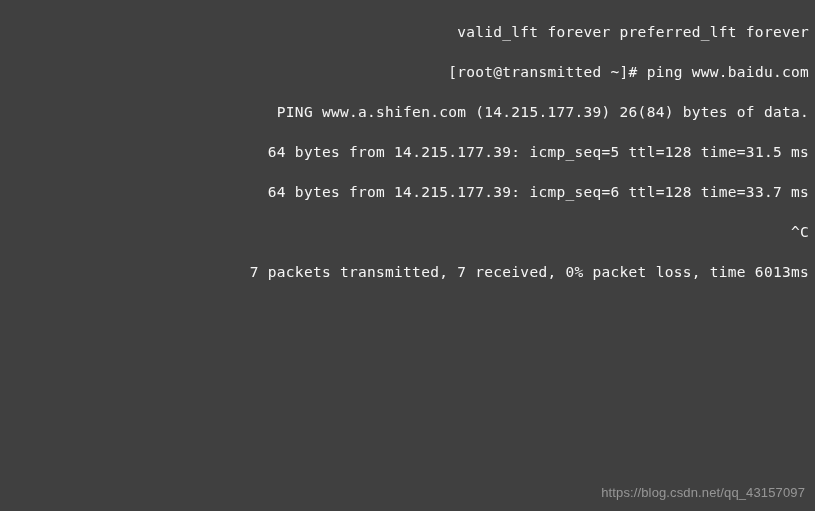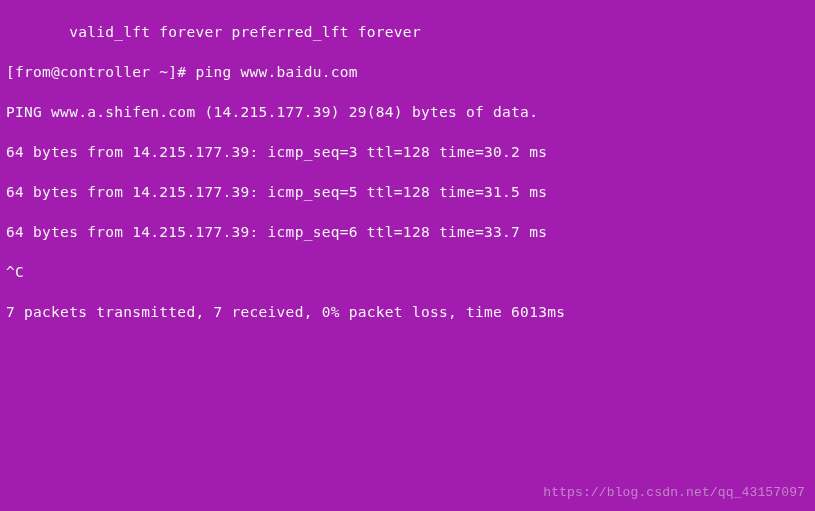--- a/index.html
+++ b/index.html
@@ -15,7 +15,7 @@
     font-size: 14.5px;
     line-height: 20px;
     color: #f5f5f5;
-    background: #a21caf;
+    background: #404040;
     padding: 2px 6px 0 6px;
     white-space: pre;
     letter-spacing: 0.02em;
@@ -23,6 +23,7 @@
     width: 815px;
     height: 511px;
     box-sizing: border-box;
+    text-align: right;
   }
   .line { display: block; }
   .watermark {

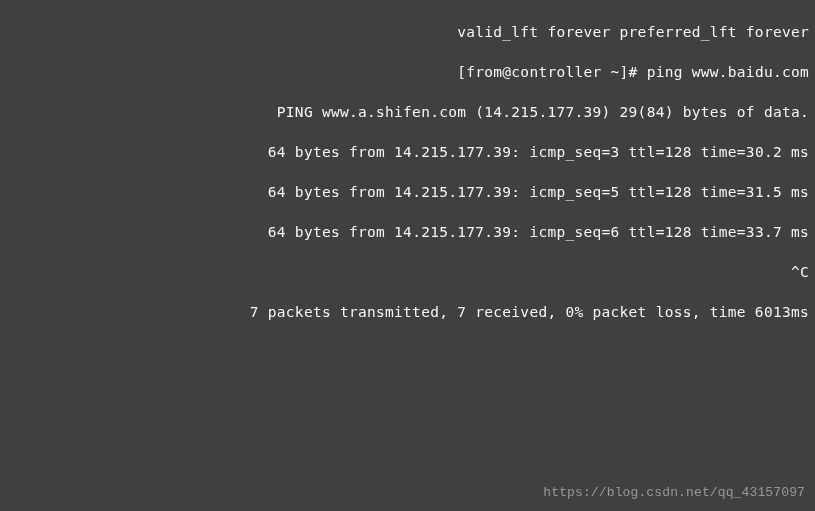--- a/index.html
+++ b/index.html
@@ -43,7 +43,7 @@
 
 <div class="terminal">
 <span class="line">       valid_lft forever preferred_lft forever</span>
-<span class="line"><span>[from@controller ~]# </span><span>ping www.baidu.com</span></span>
+<span class="line"><span>[root@transmitted ~]# </span><span>ping www.baidu.com</span></span>
 <span class="line">PING www.a.shifen.com (14.215.177.39) 29(84) bytes of data.</span>
 <span class="line">64 bytes from 14.215.177.39: icmp_seq=3 ttl=128 time=30.2 ms</span>
 <span class="line">64 bytes from 14.215.177.39: icmp_seq=5 ttl=128 time=31.5 ms</span>

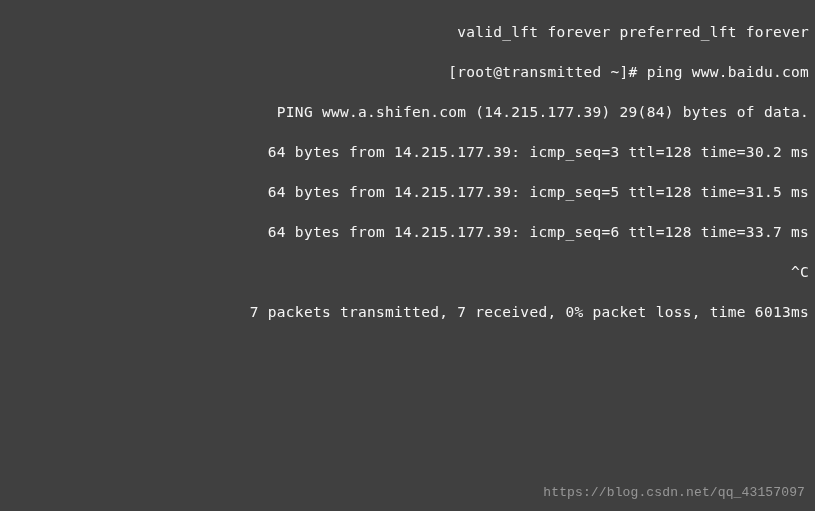--- a/index.html
+++ b/index.html
@@ -44,7 +44,7 @@
 <div class="terminal">
 <span class="line">       valid_lft forever preferred_lft forever</span>
 <span class="line"><span>[root@transmitted ~]# </span><span>ping www.baidu.com</span></span>
-<span class="line">PING www.a.shifen.com (14.215.177.39) 29(84) bytes of data.</span>
+<span class="line">PING www.a.shifen.com (14.215.177.39) 26(84) bytes of data.</span>
 <span class="line">64 bytes from 14.215.177.39: icmp_seq=3 ttl=128 time=30.2 ms</span>
 <span class="line">64 bytes from 14.215.177.39: icmp_seq=5 ttl=128 time=31.5 ms</span>
 <span class="line">64 bytes from 14.215.177.39: icmp_seq=6 ttl=128 time=33.7 ms</span>

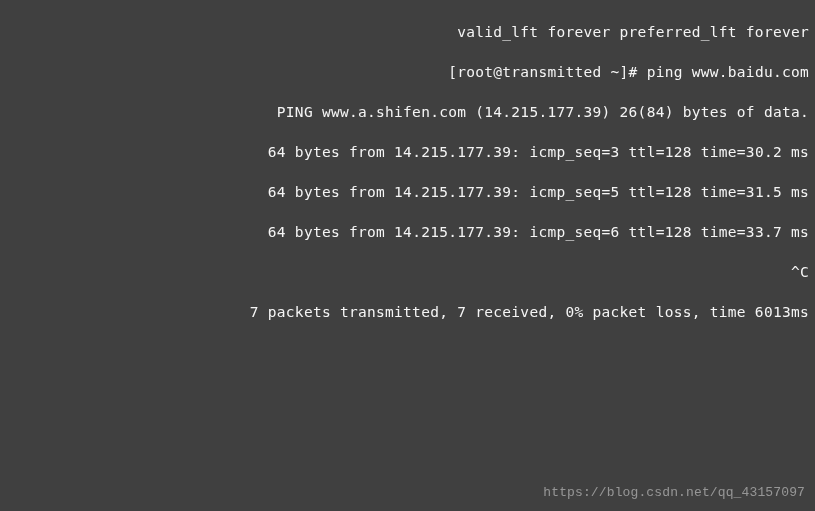--- a/index.html
+++ b/index.html
@@ -45,7 +45,6 @@
 <span class="line">       valid_lft forever preferred_lft forever</span>
 <span class="line"><span>[root@transmitted ~]# </span><span>ping www.baidu.com</span></span>
 <span class="line">PING www.a.shifen.com (14.215.177.39) 26(84) bytes of data.</span>
-<span class="line">64 bytes from 14.215.177.39: icmp_seq=3 ttl=128 time=30.2 ms</span>
 <span class="line">64 bytes from 14.215.177.39: icmp_seq=5 ttl=128 time=31.5 ms</span>
 <span class="line">64 bytes from 14.215.177.39: icmp_seq=6 ttl=128 time=33.7 ms</span>
 <span class="line">^C</span>

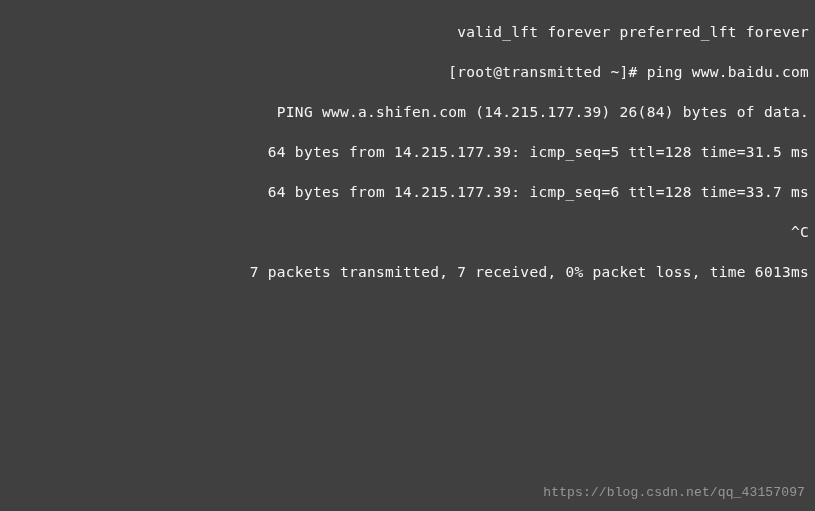--- a/index.html
+++ b/index.html
@@ -31,7 +31,7 @@
     right: 10px;
     bottom: 8px;
     color: rgba(220,220,220,0.55);
-    font-family: Liberation Mono, monospace;
+    font-family: Liberation Sans, sans-serif;
     font-size: 13px;
     letter-spacing: 0.01em;
     white-space: nowrap;

